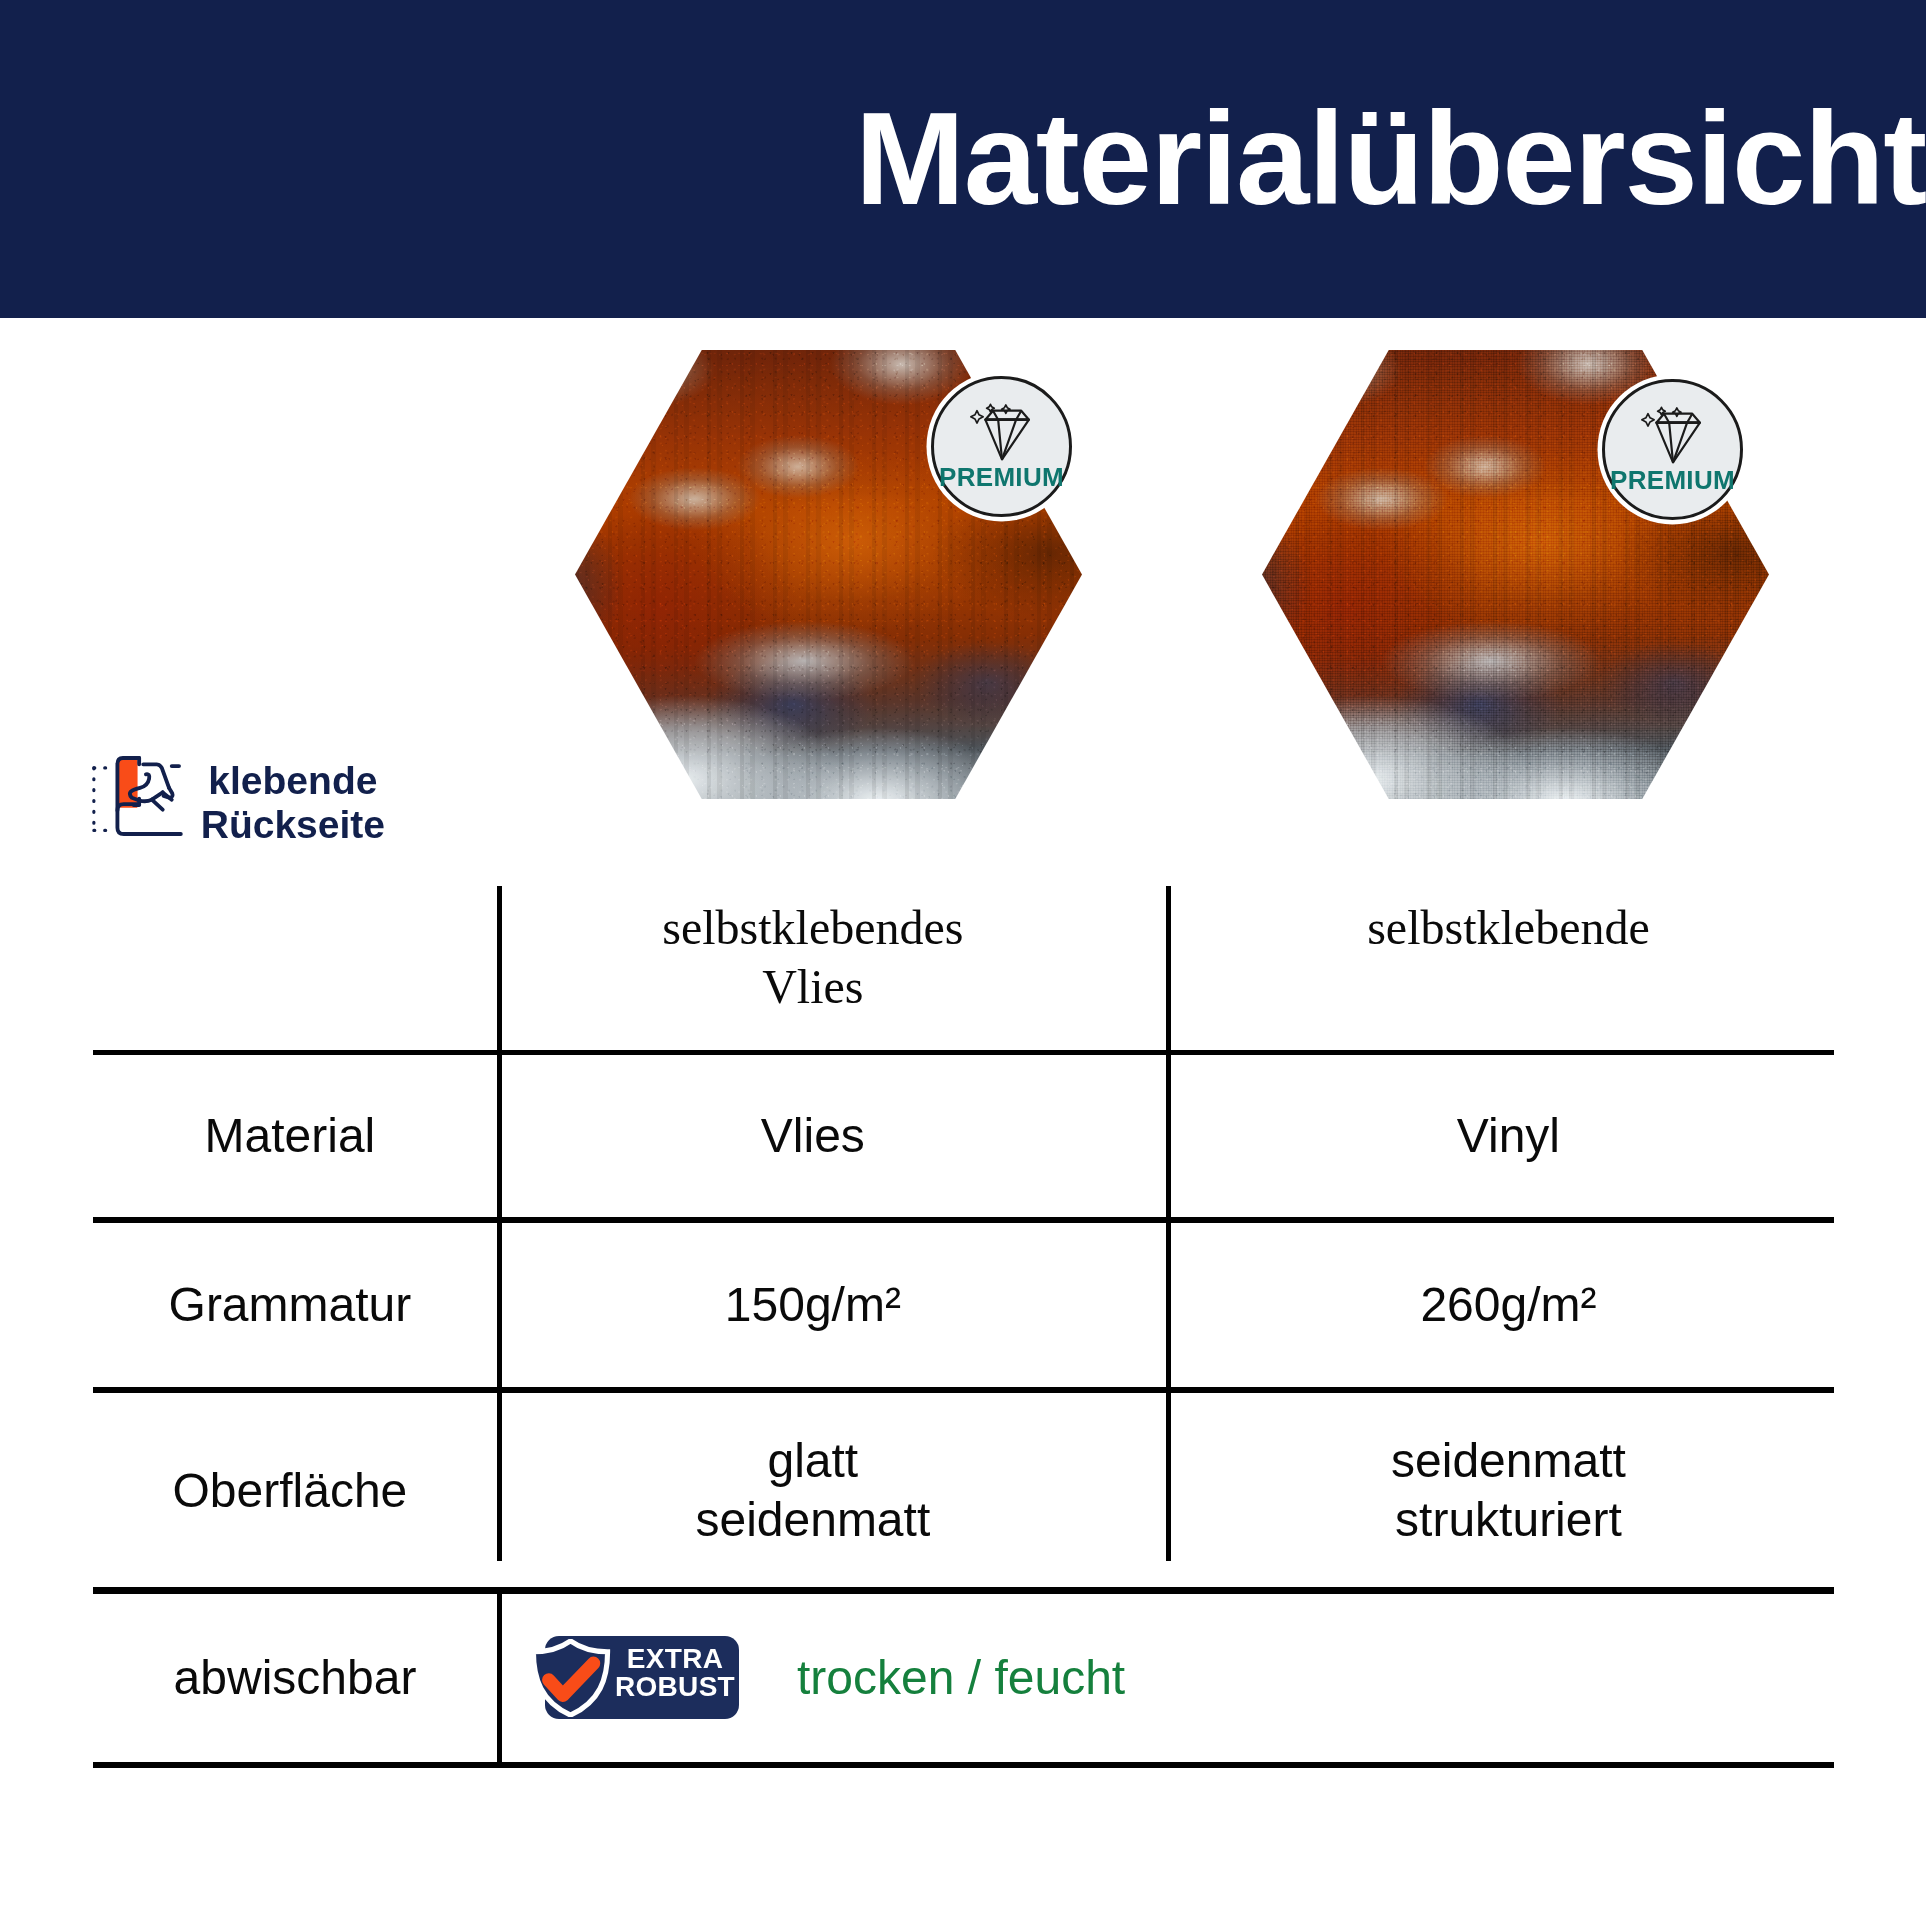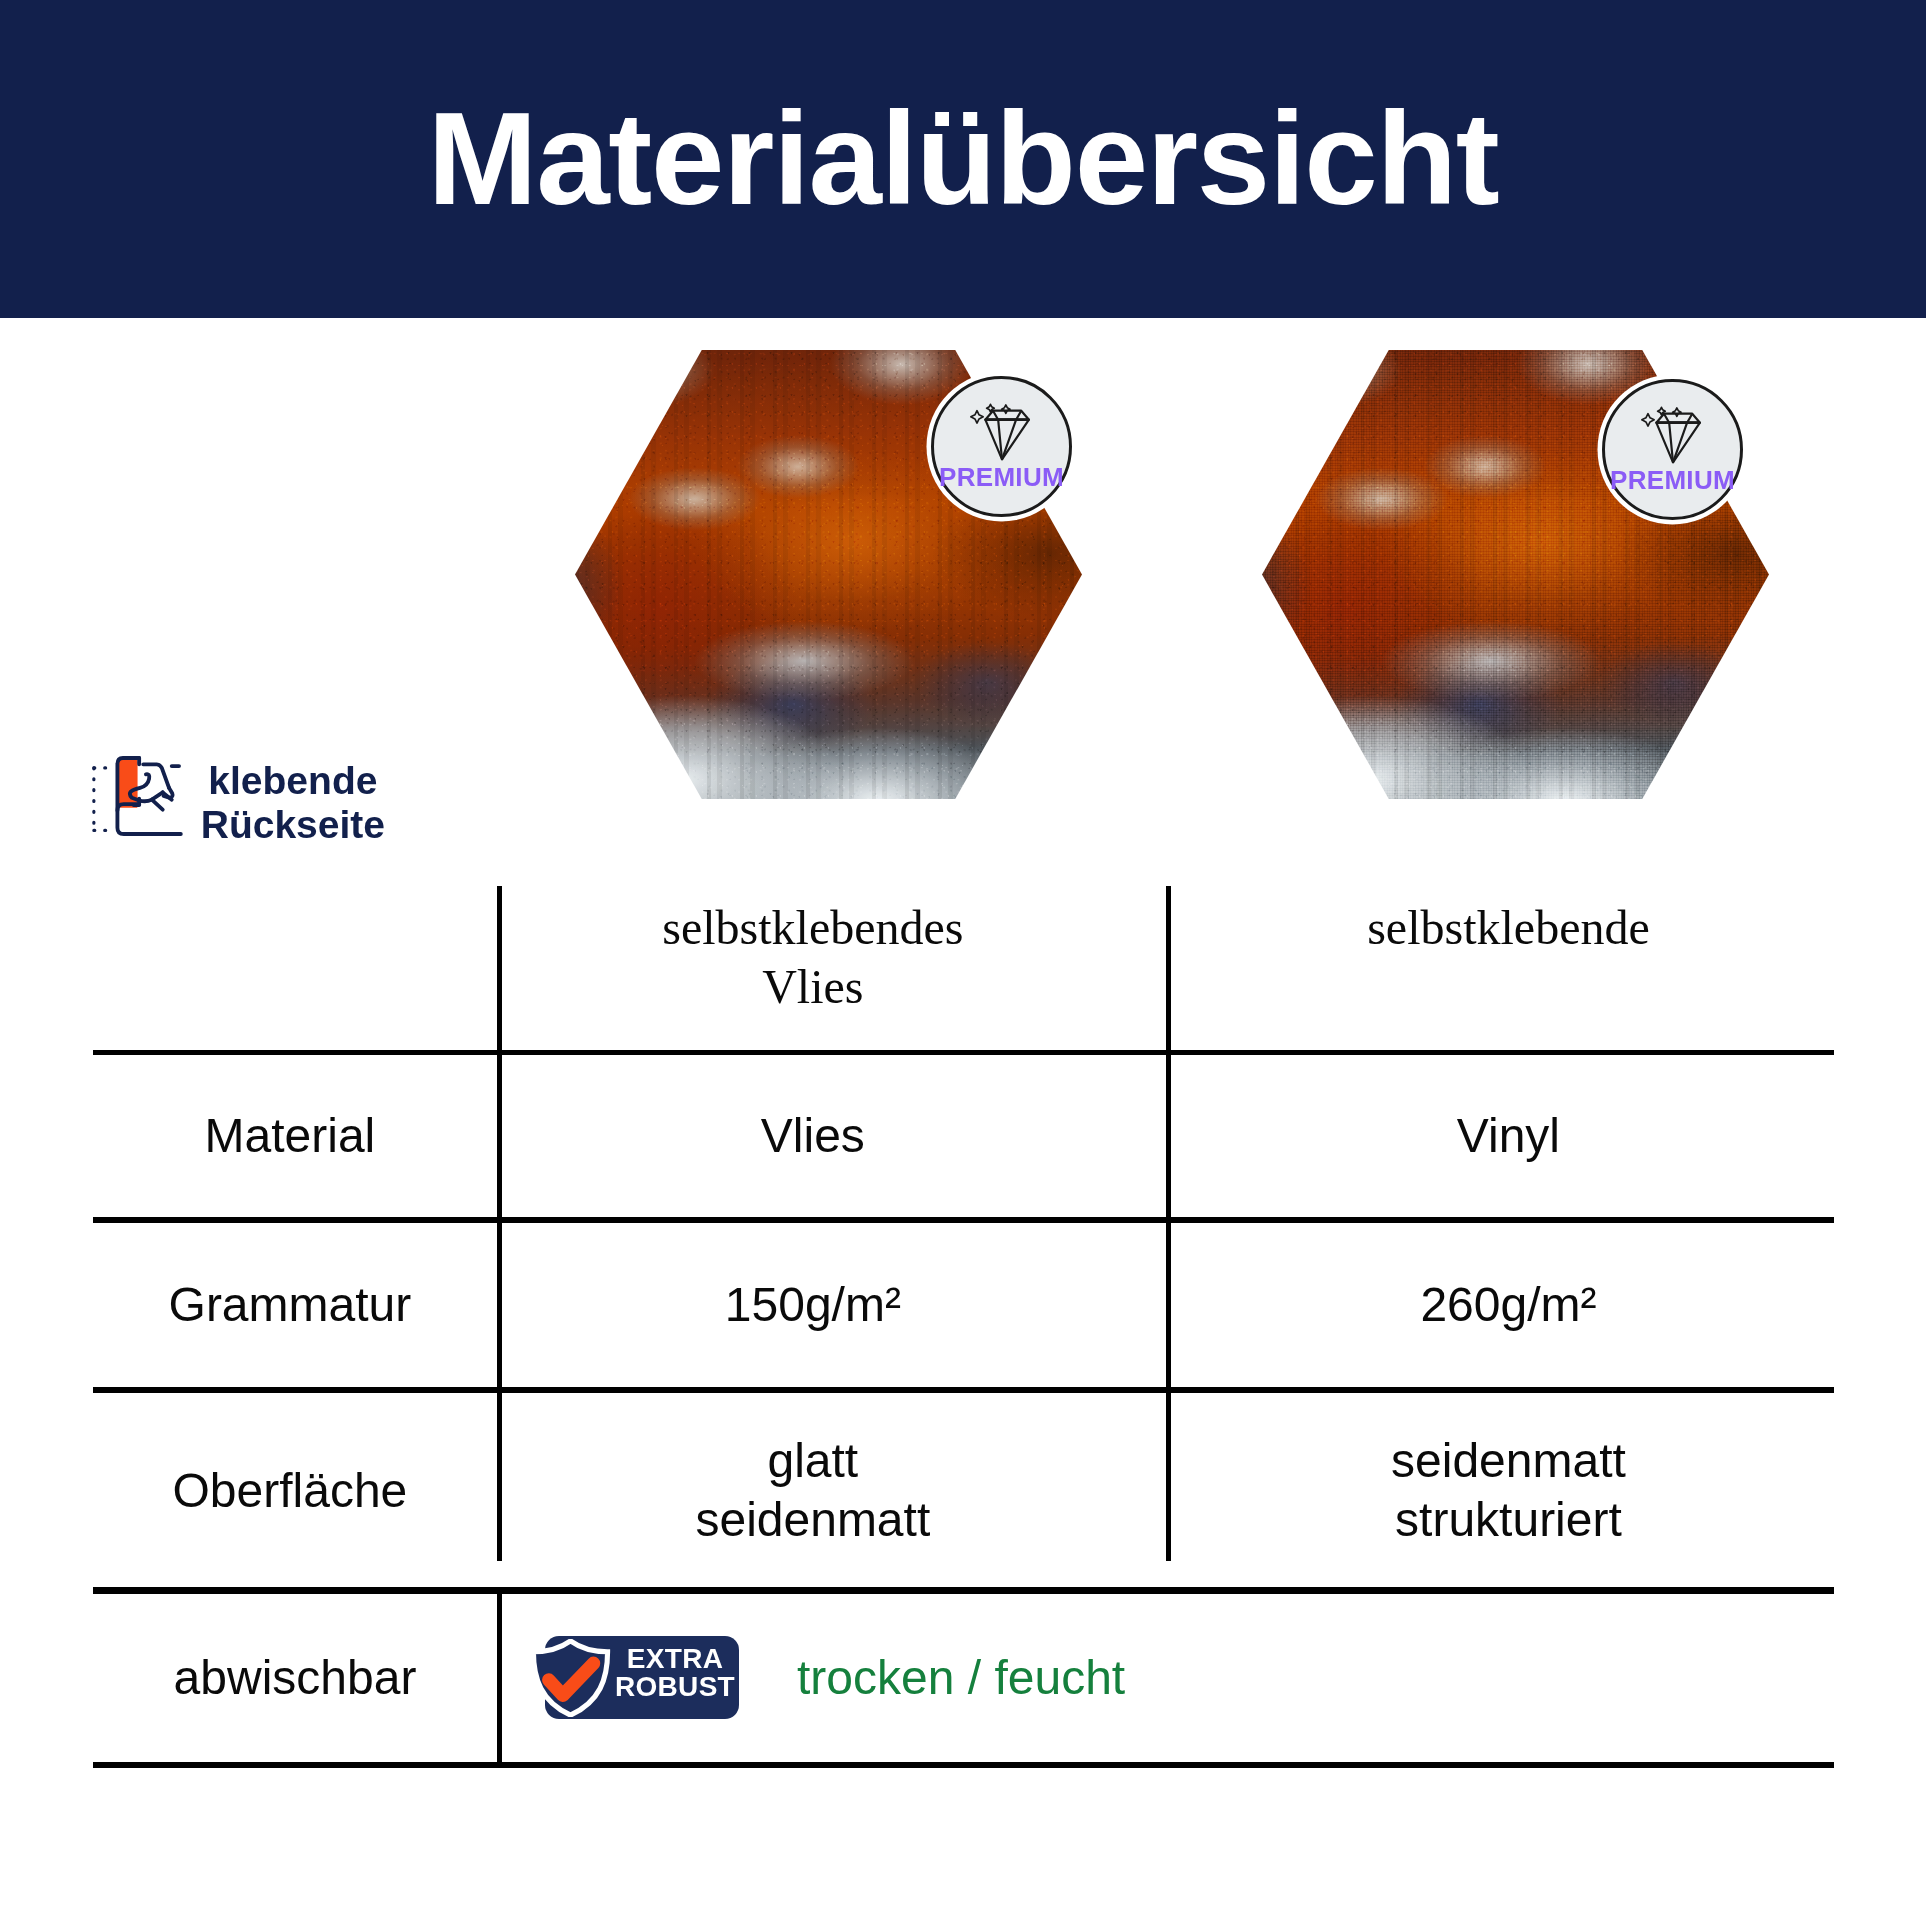--- a/index.html
+++ b/index.html
@@ -23,7 +23,7 @@
     background: #12204c;
     display: flex;
     align-items: center;
-    justify-content: center;
+    justify-content: flex-end;
   }
   .header-title {
     color: #ffffff;

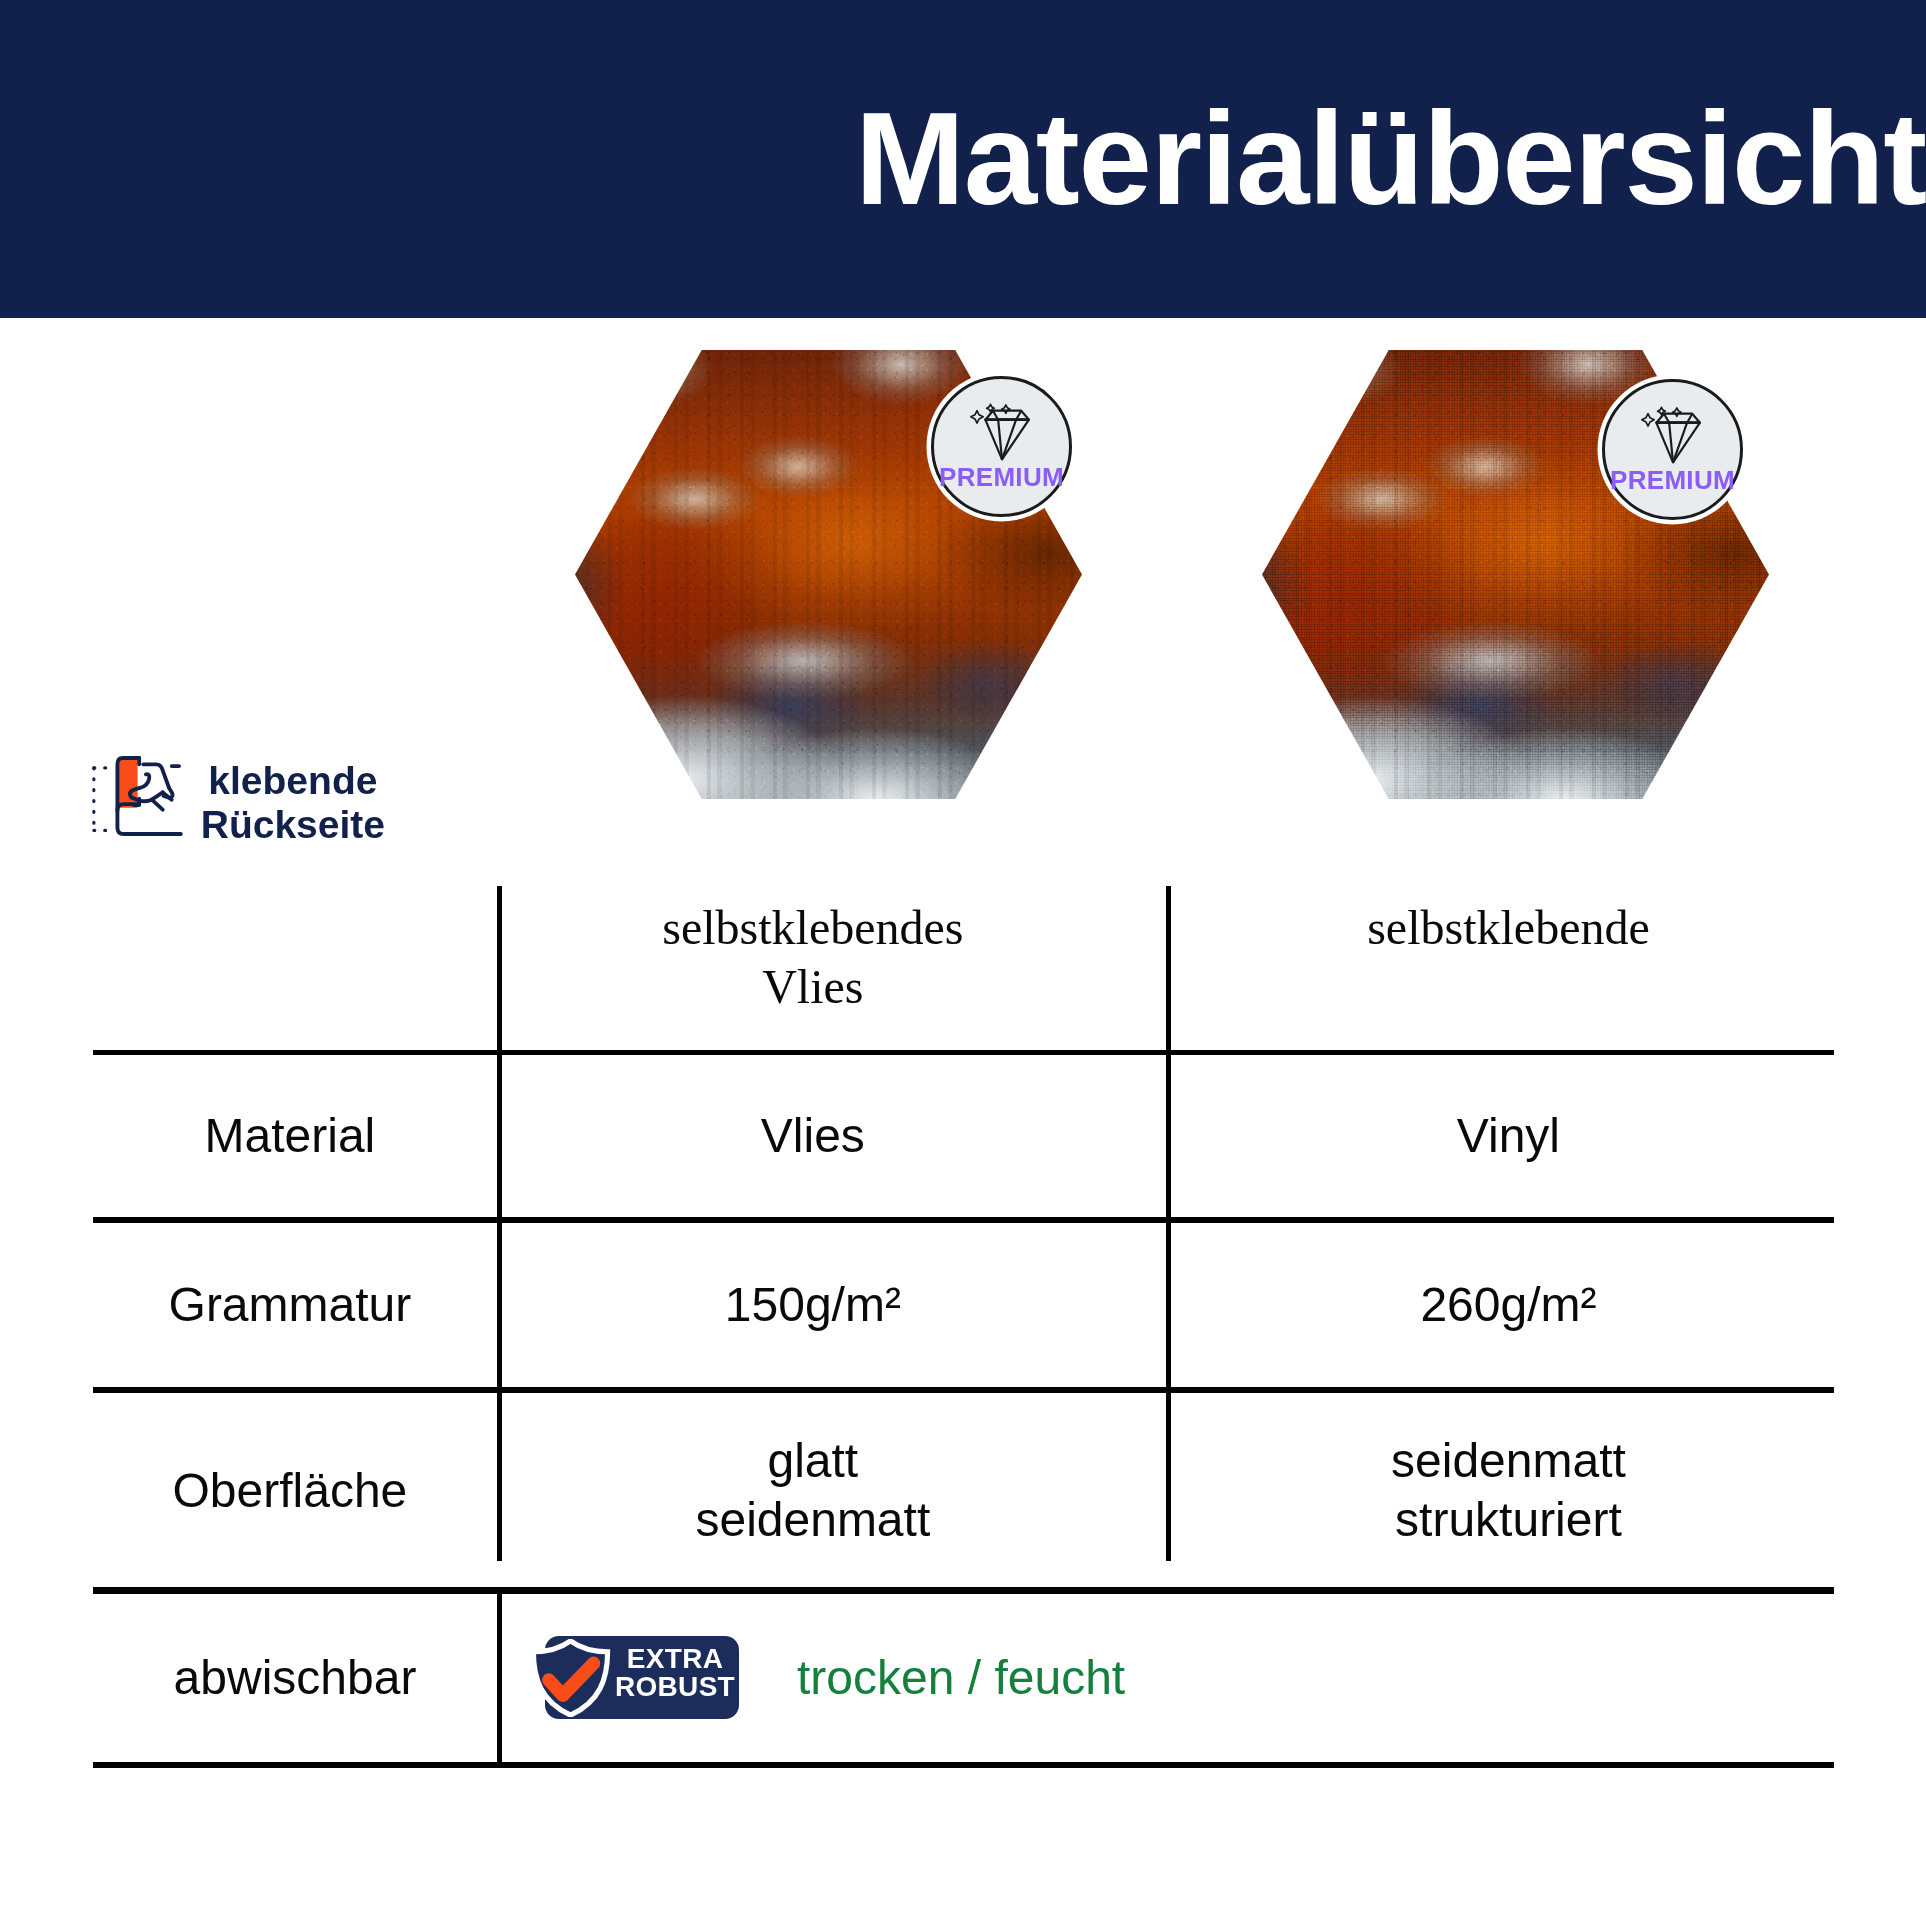--- a/index.html
+++ b/index.html
@@ -140,7 +140,7 @@
   .hex-wrap.right .premium { left: 340px; top: 29px; }
   .premium-diamond { width: 72px; height: 59px; margin-bottom: 2.6px; }
   .premium-label {
-    font-size: 26px; font-weight: bold; color: #8b5cf6;
+    font-size: 26px; font-weight: bold; color: #0f766e;
     letter-spacing: 0.3px; line-height: 1;
   }
 

